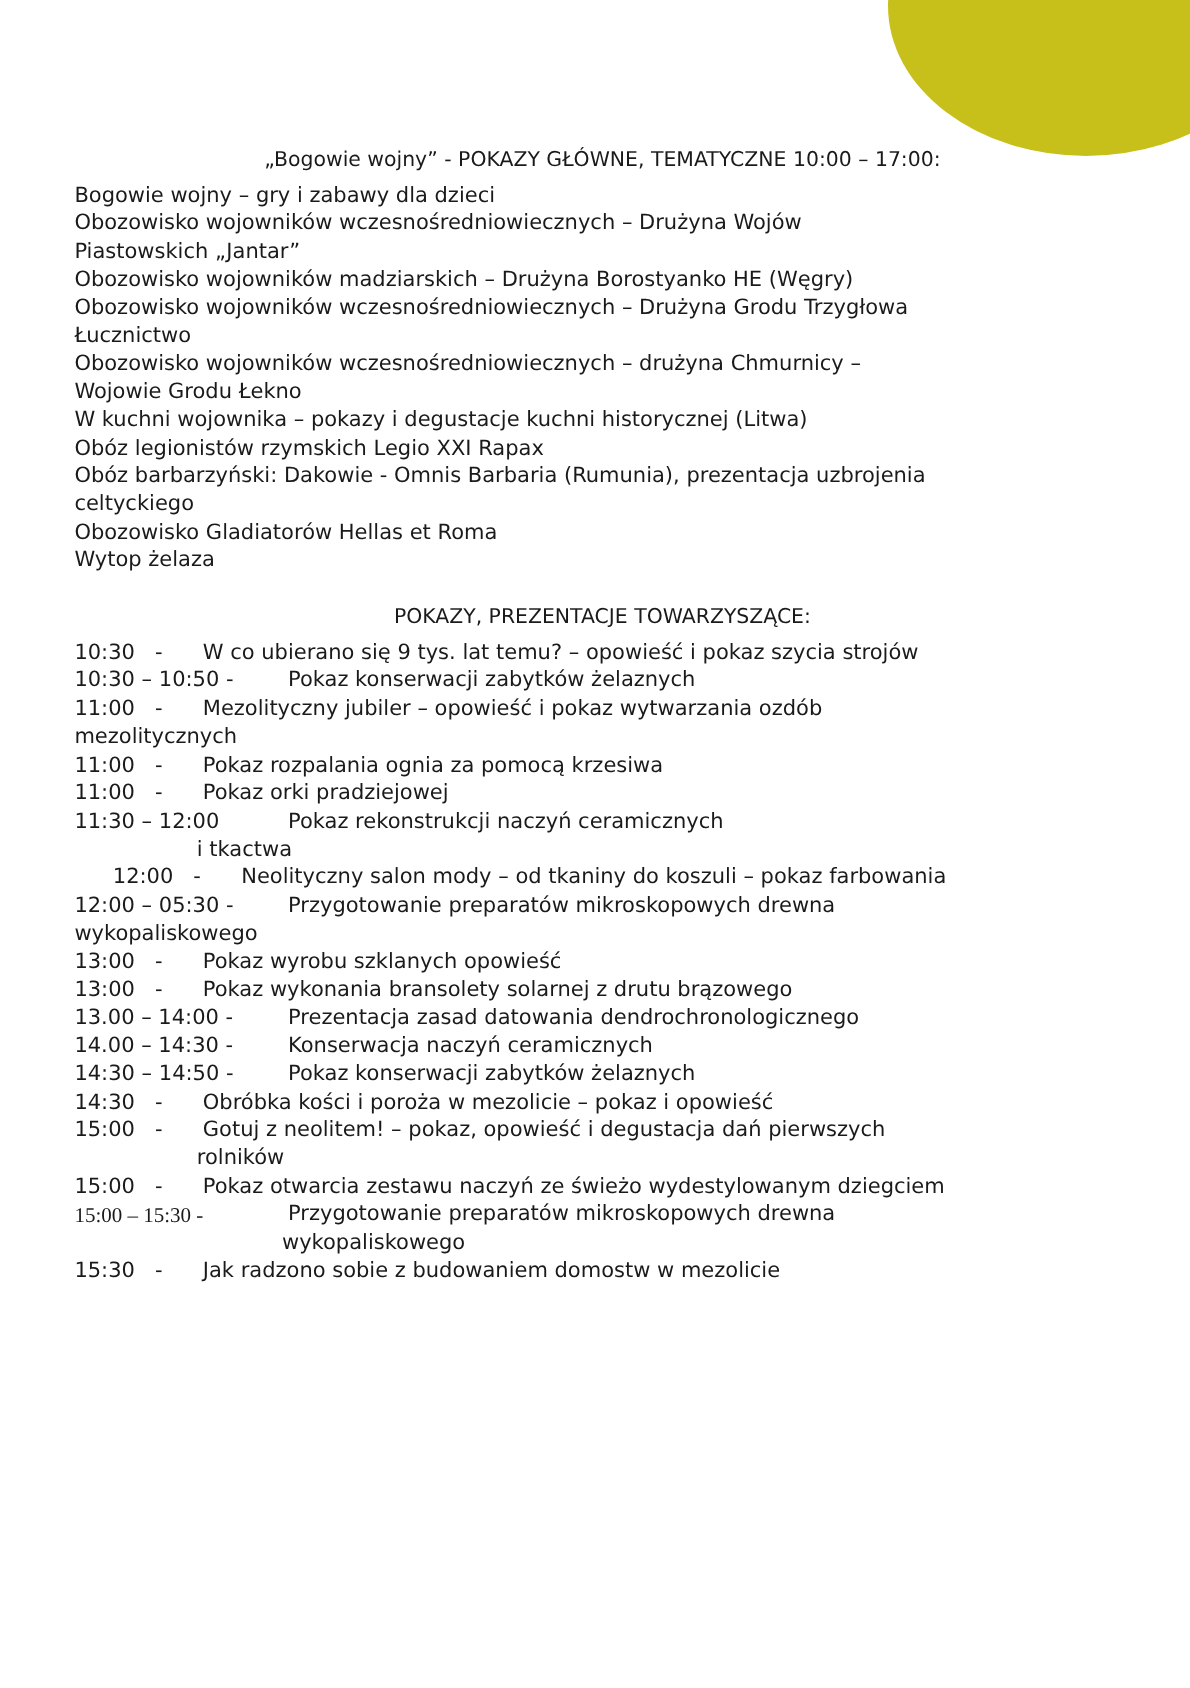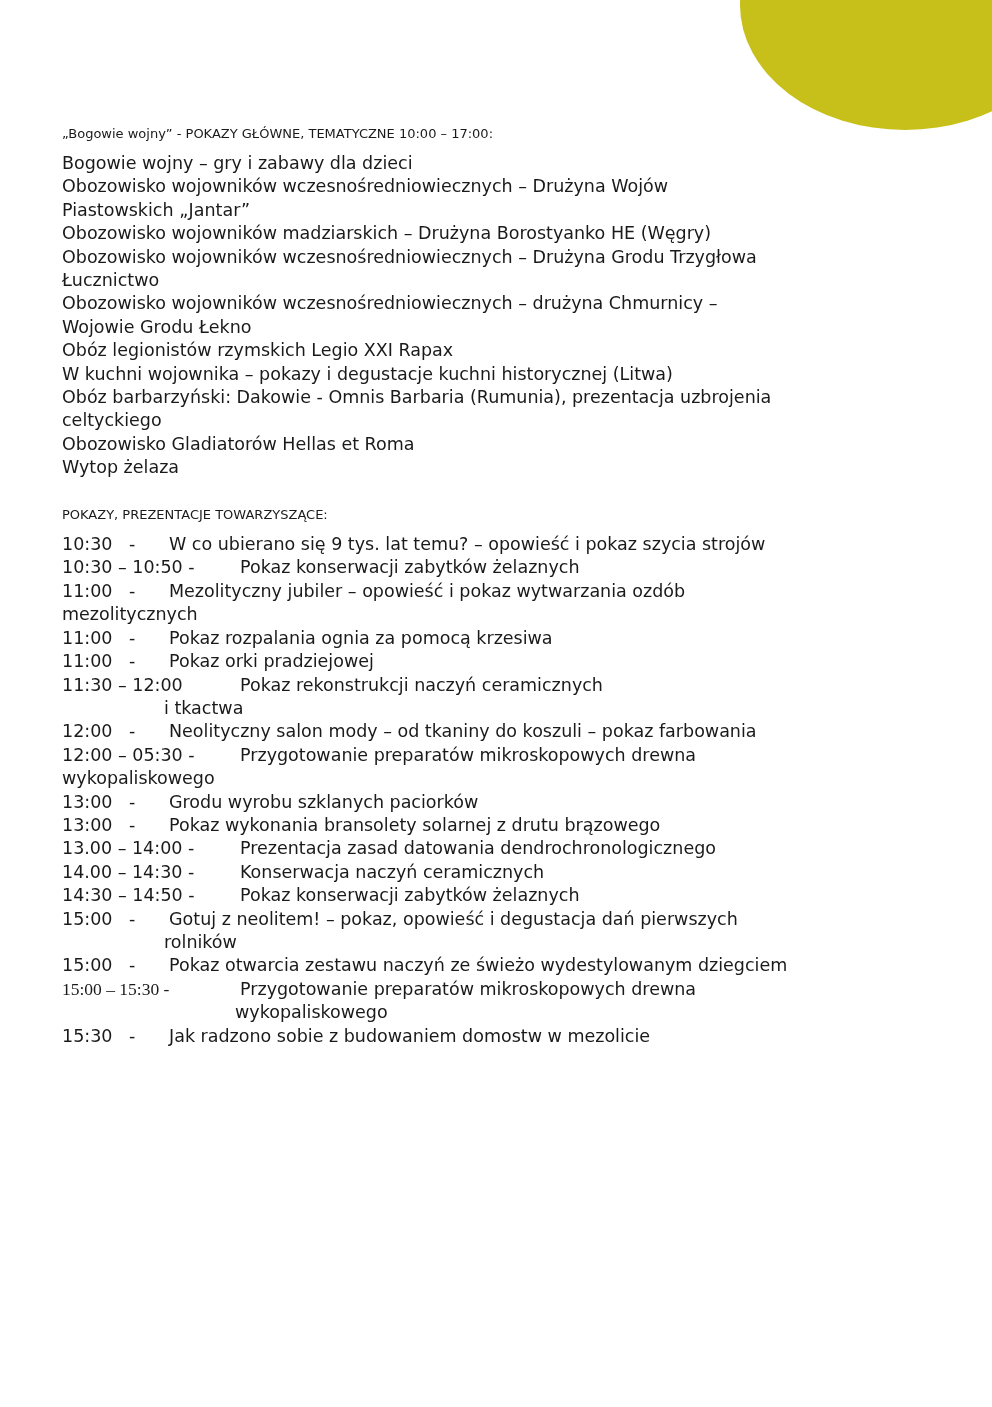--- a/index.html
+++ b/index.html
@@ -12,7 +12,7 @@
     border-radius:50%; background:#c8c01a;
   }
   .content { position:absolute; left:62px; top:122px; width:880px; font-size:17.5px; }
-  .section-title { line-height:23px; margin:0 0 7px 0; font-size:13px; }
+  .section-title { line-height:23px; margin:0 0 7px 0; font-size:17px;text-align:center; }
   .line { line-height:23.4px; white-space:nowrap; }
   .spacer { height:23.4px; }
   .row { display:flex; line-height:23.4px; white-space:nowrap; }

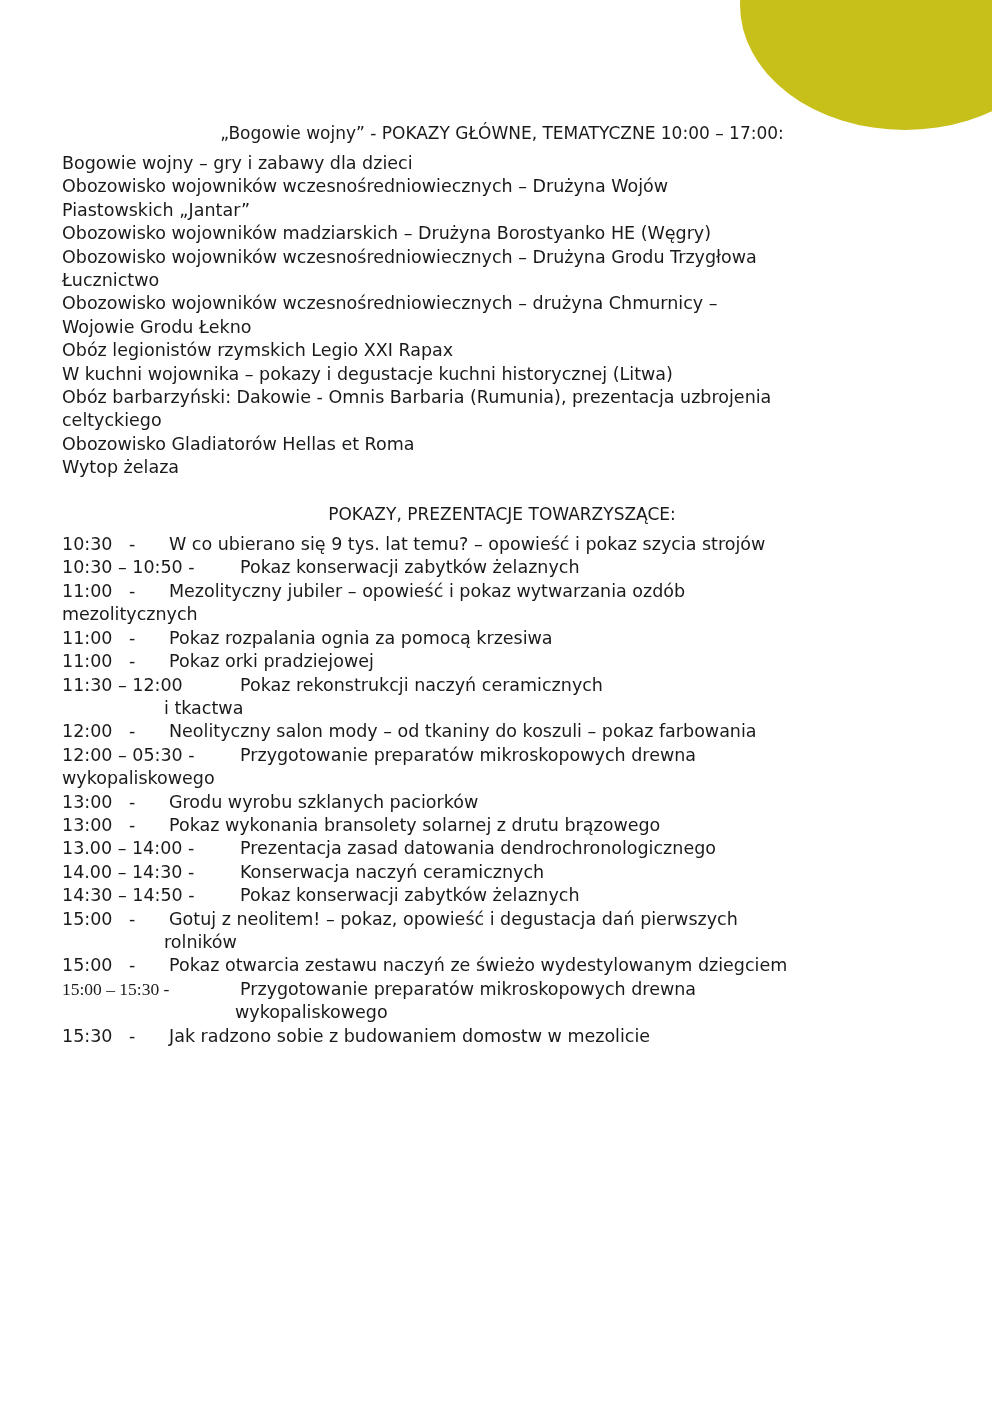--- a/index.html
+++ b/index.html
@@ -42,8 +42,8 @@
       <div class="line">Łucznictwo</div>
       <div class="line">Obozowisko wojowników wczesnośredniowiecznych – drużyna Chmurnicy –</div>
       <div class="line">Wojowie Grodu Łekno</div>
+      <div class="line">W kuchni wojownika – pokazy i degustacje kuchni historycznej (Litwa)</div>
       <div class="line">Obóz legionistów rzymskich Legio XXI Rapax</div>
-      <div class="line">W kuchni wojownika – pokazy i degustacje kuchni historycznej (Litwa)</div>
       <div class="line">Obóz barbarzyński: Dakowie - Omnis Barbaria (Rumunia), prezentacja uzbrojenia</div>
       <div class="line">celtyckiego</div>
       <div class="line">Obozowisko Gladiatorów Hellas et Roma</div>

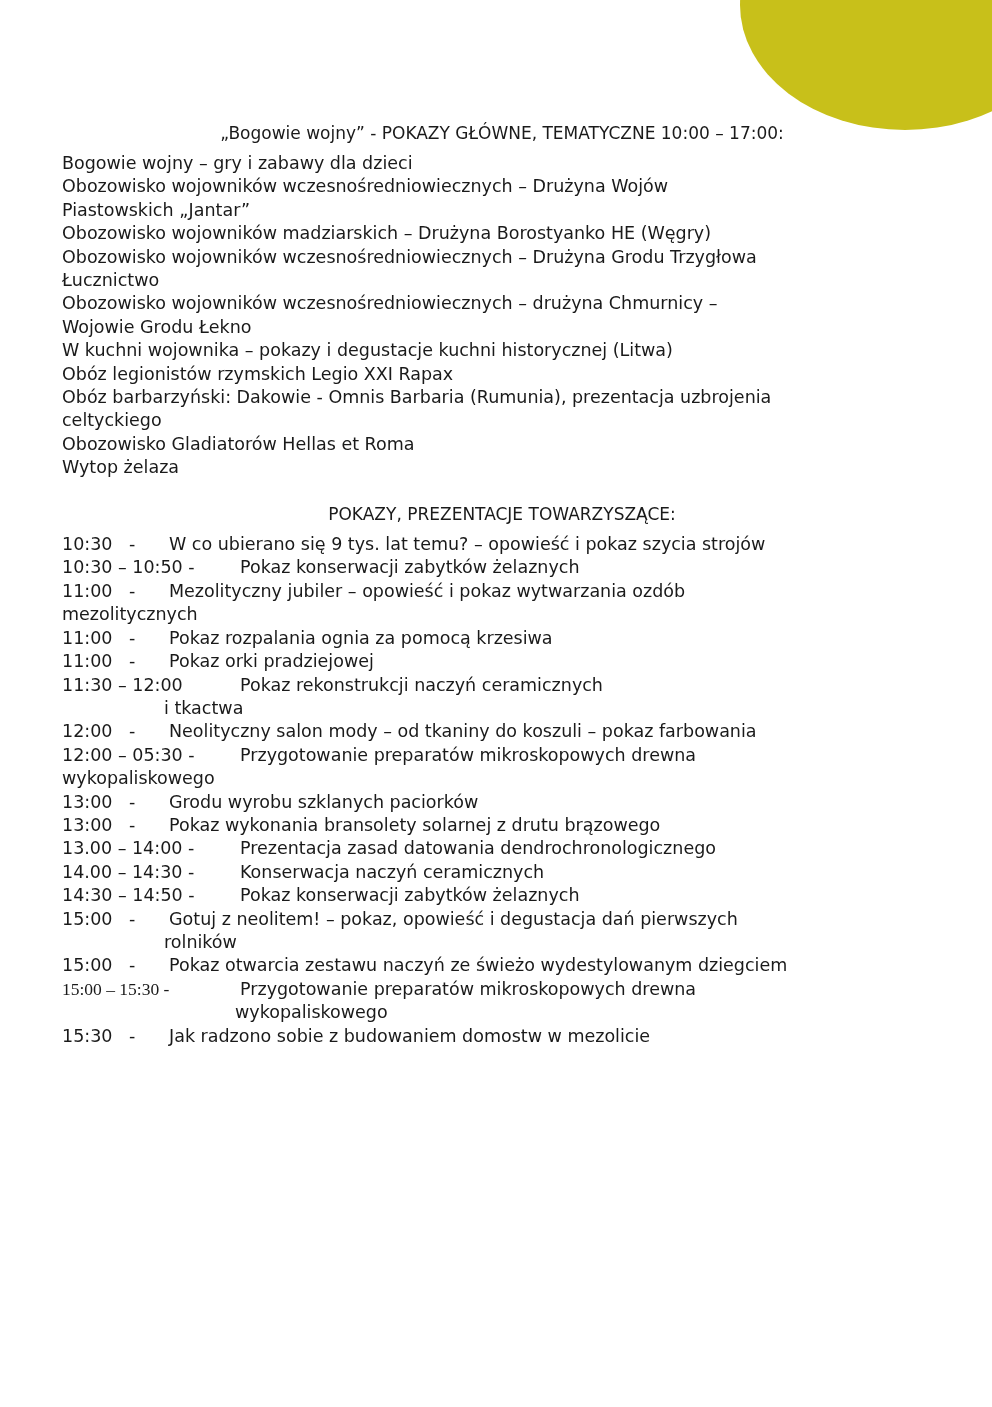--- a/index.html
+++ b/index.html
@@ -79,7 +79,7 @@
       </div>
       <div class="cont indent-short">i tkactwa</div>
       <div class="row">
-        <span class="time t-short" style="white-space: pre;">12:00   -</span>
+        <span class="time t-short" style="white-space: pre; margin-left: 32px;">12:00   -</span>
         <span>Neolityczny salon mody – od tkaniny do koszuli – pokaz farbowania</span>
       </div>
       <div class="row">

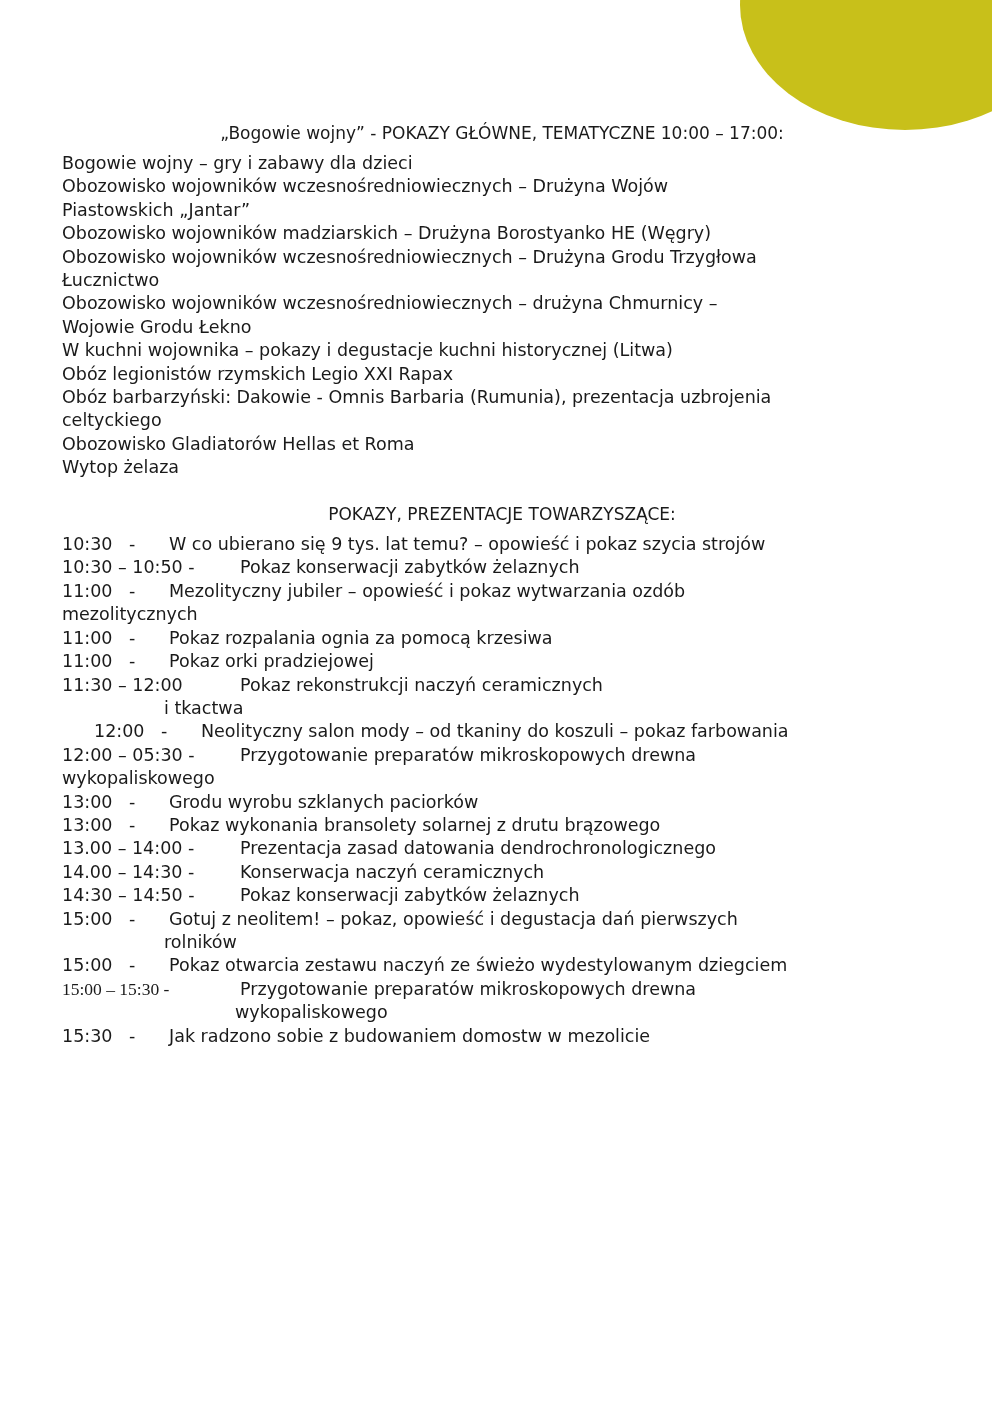--- a/index.html
+++ b/index.html
@@ -89,7 +89,7 @@
       <div class="cont">wykopaliskowego</div>
       <div class="row">
         <span class="time t-short" style="white-space: pre;">13:00   -</span>
-        <span>Grodu wyrobu szklanych paciorków</span>
+        <span>Pokaz wyrobu szklanych opowieść</span>
       </div>
       <div class="row">
         <span class="time t-short" style="white-space: pre;">13:00   -</span>

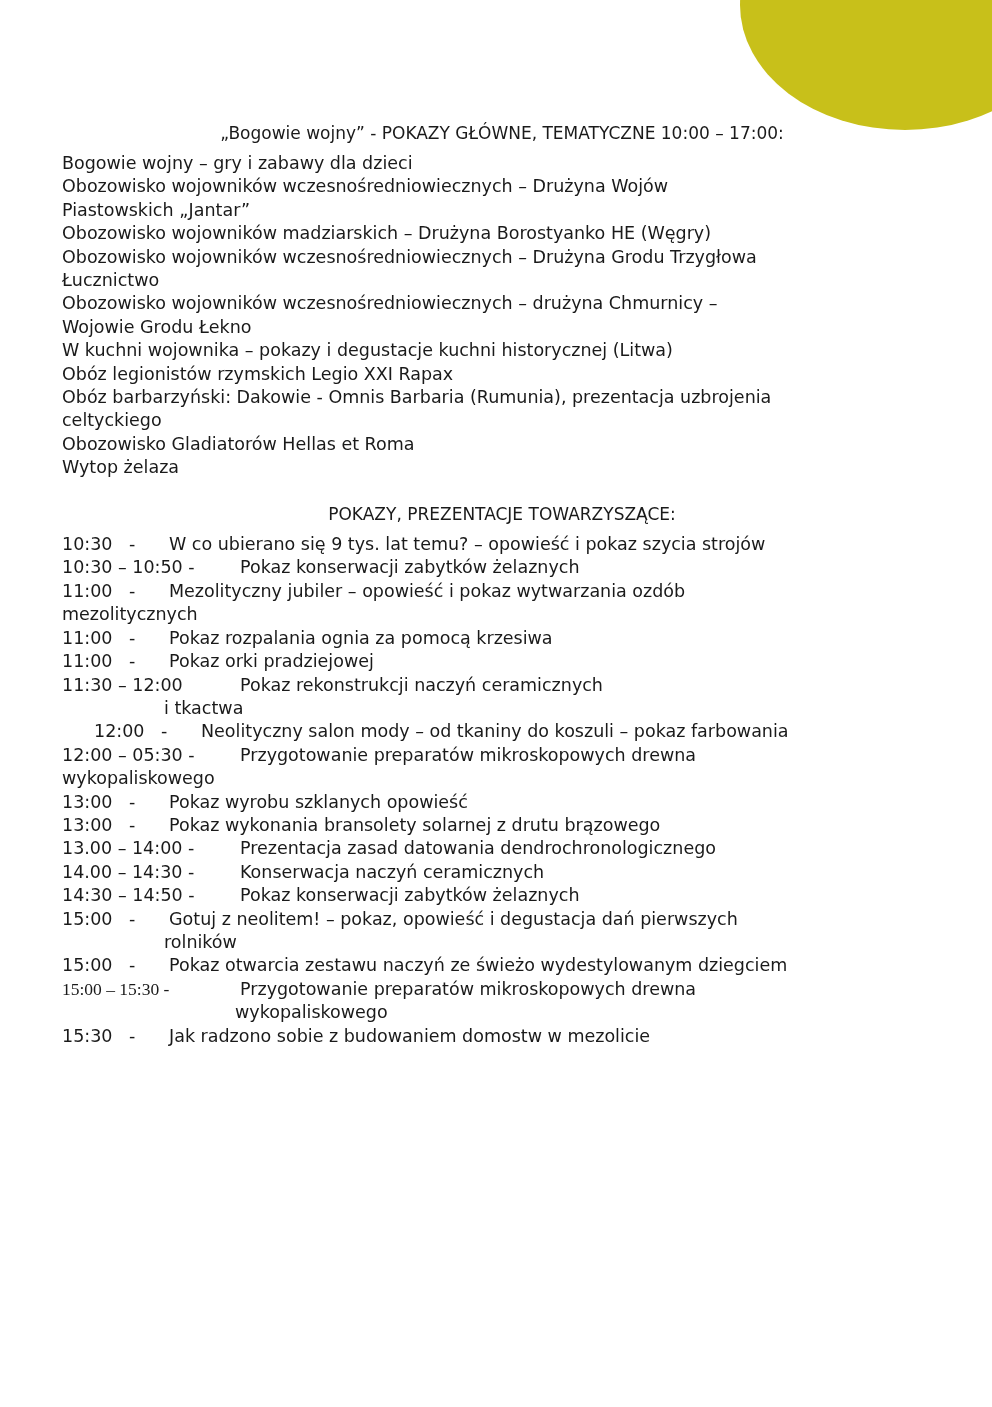--- a/index.html
+++ b/index.html
@@ -108,6 +108,10 @@
         <span>Pokaz konserwacji zabytków żelaznych</span>
       </div>
       <div class="row">
+        <span class="time t-short" style="white-space: pre;">14:30   -</span>
+        <span>Obróbka kości i poroża w mezolicie – pokaz i opowieść</span>
+      </div>
+      <div class="row">
         <span class="time t-short" style="white-space: pre;">15:00   -</span>
         <span>Gotuj z neolitem! – pokaz, opowieść i degustacja dań pierwszych</span>
       </div>

